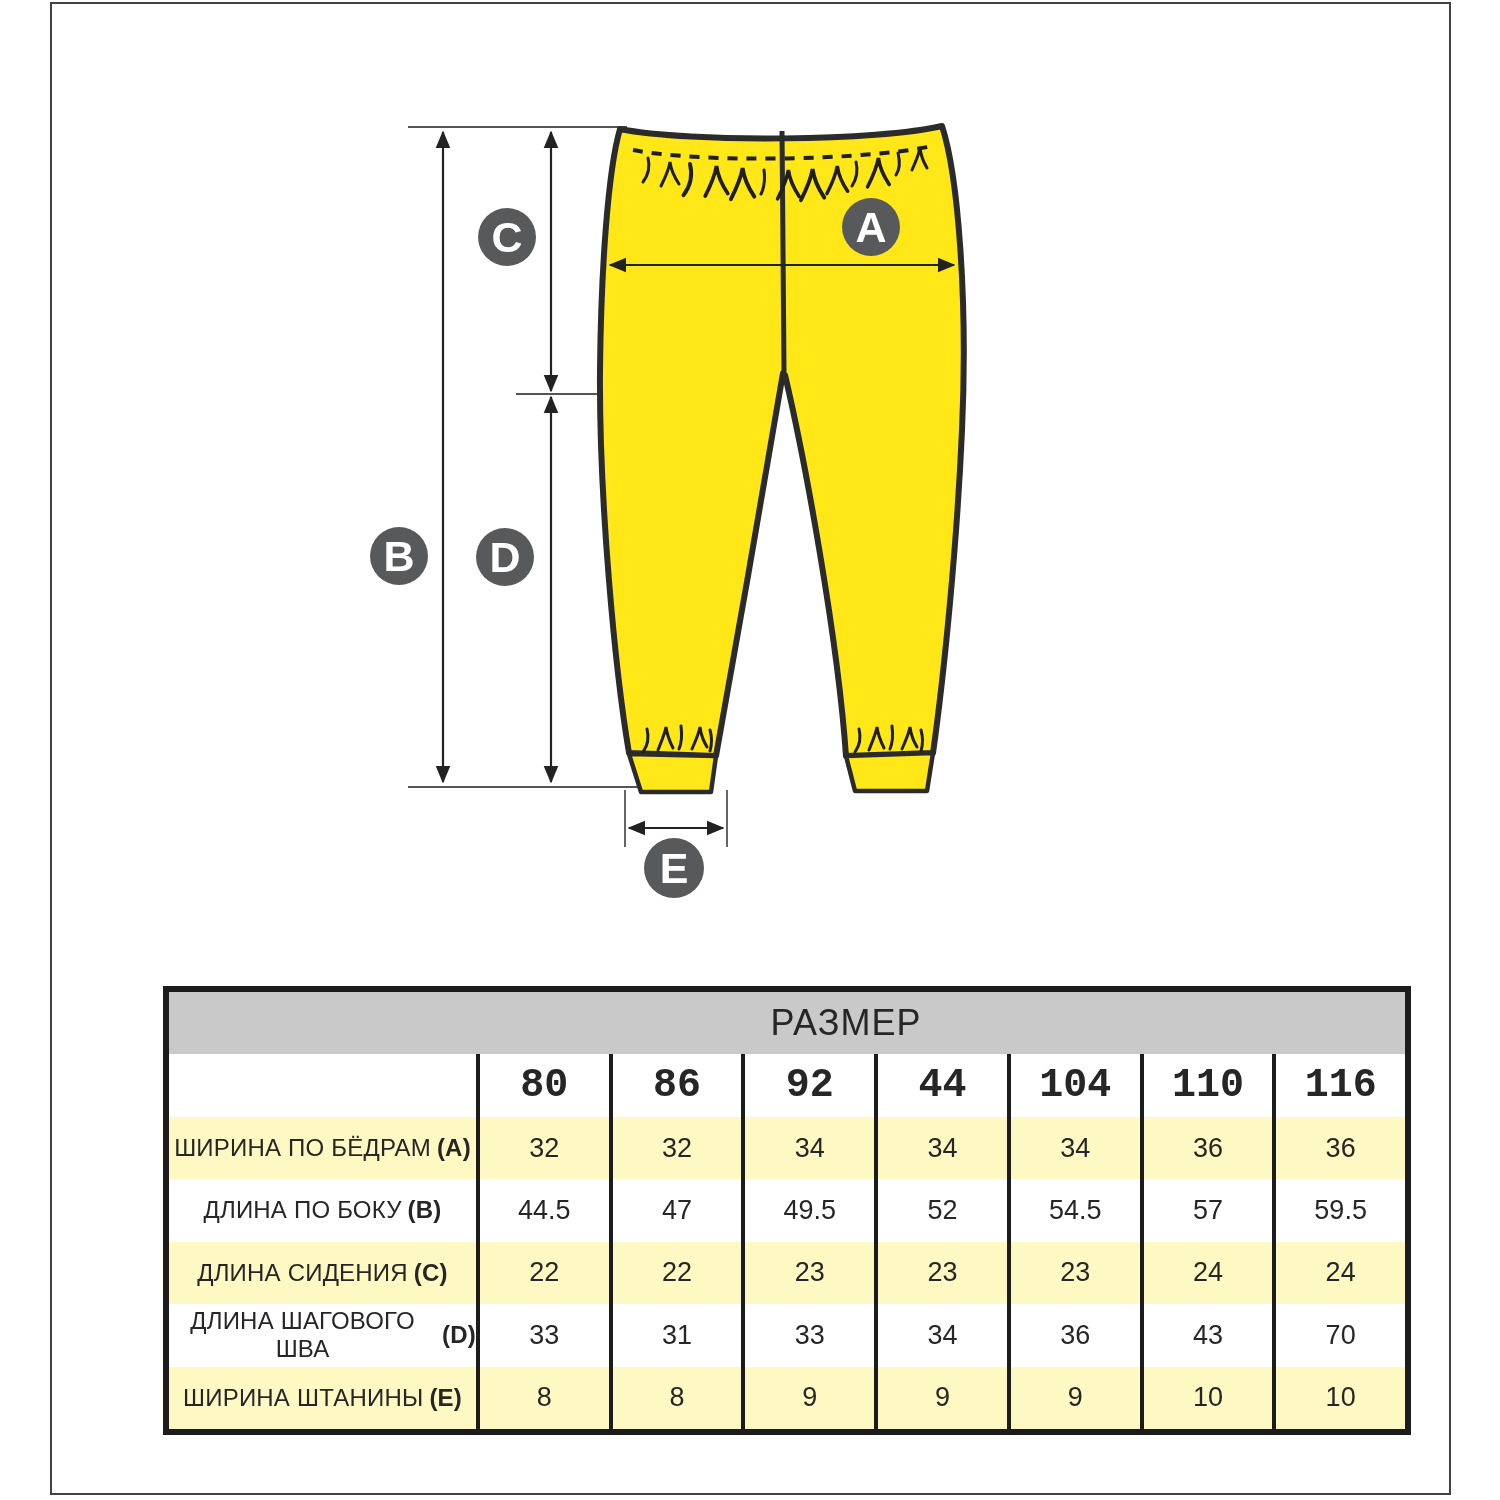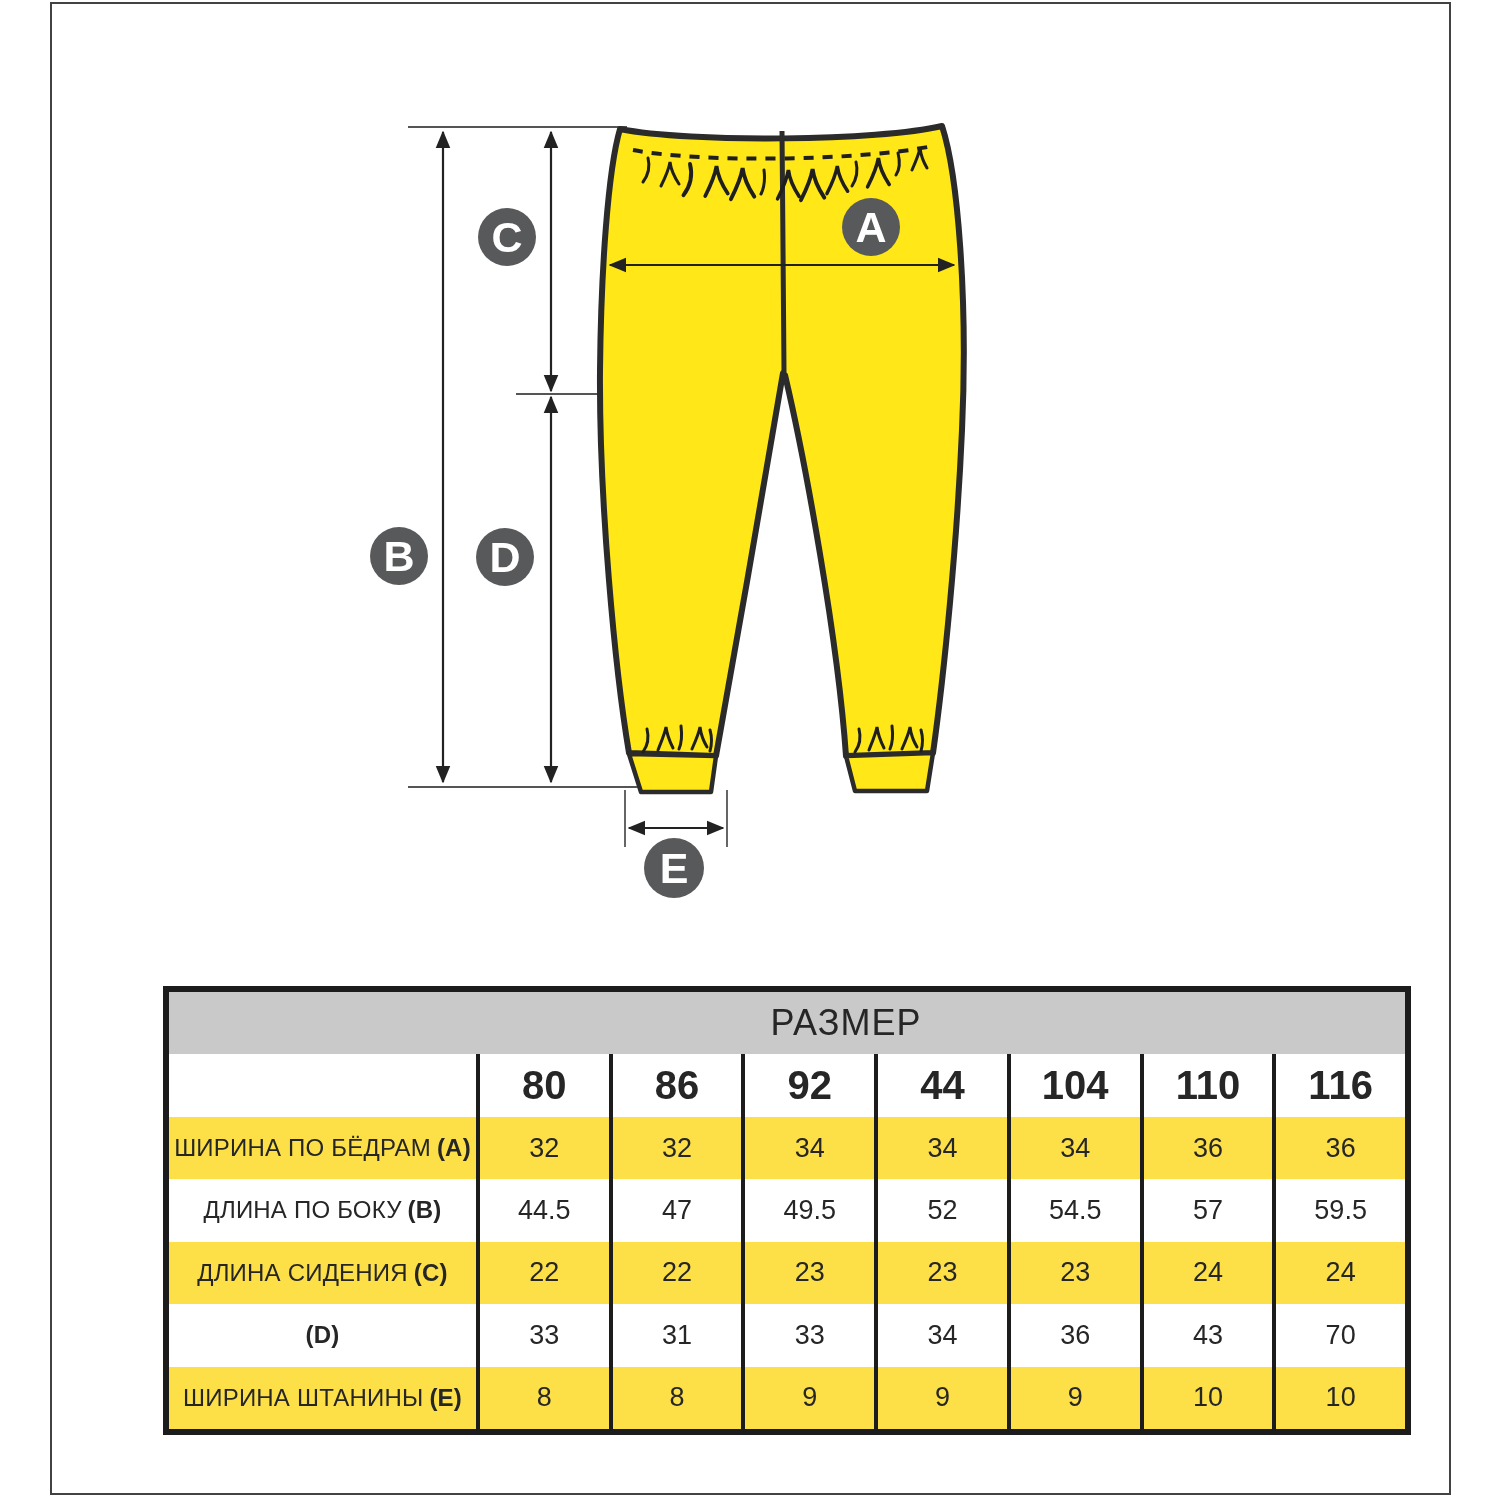--- a/index.html
+++ b/index.html
@@ -32,7 +32,7 @@
     font-size:36px;letter-spacing:1px;
   }
   .sep{border-left:4px solid #1c1c1c;}
-  .sizes-row .cell{font-weight:bold;font-size:40px;}
+  .sizes-row .cell{font-weight:bold;font-size:40px;font-family:Liberation Mono, monospace;}
   .value-cell{font-size:27px;}
   .label-cell{font-size:24px;gap:6px;letter-spacing:0.2px;text-align:center;}
   .label-cell b{font-weight:bold;}

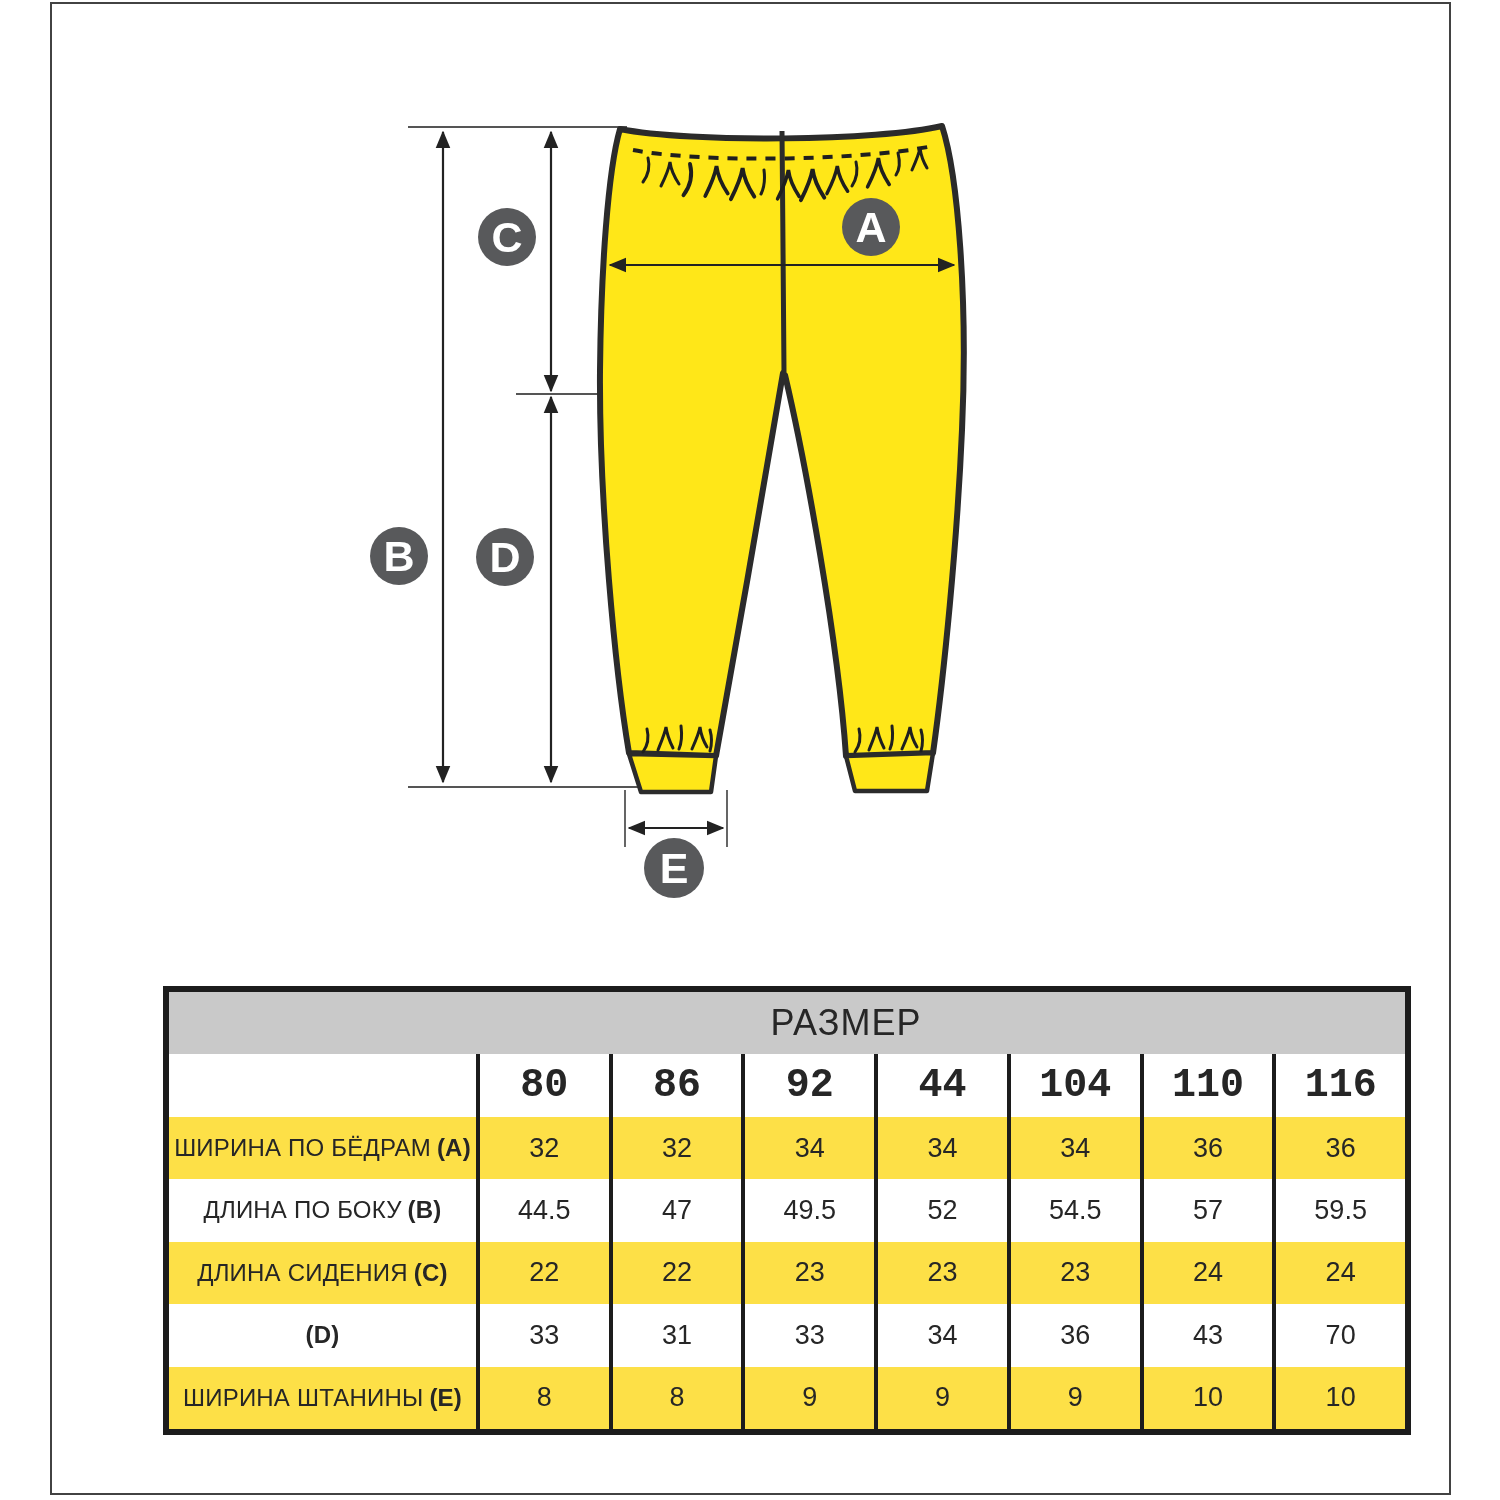--- a/index.html
+++ b/index.html
@@ -36,7 +36,7 @@
   .value-cell{font-size:27px;}
   .label-cell{font-size:24px;gap:6px;letter-spacing:0.2px;text-align:center;}
   .label-cell b{font-weight:bold;}
-  .row-gray .cell{background:#fde047;}
+  .row-gray .cell{background:#fef9c3;}
   .row-white .cell{background:#ffffff;}
 </style>
 </head>

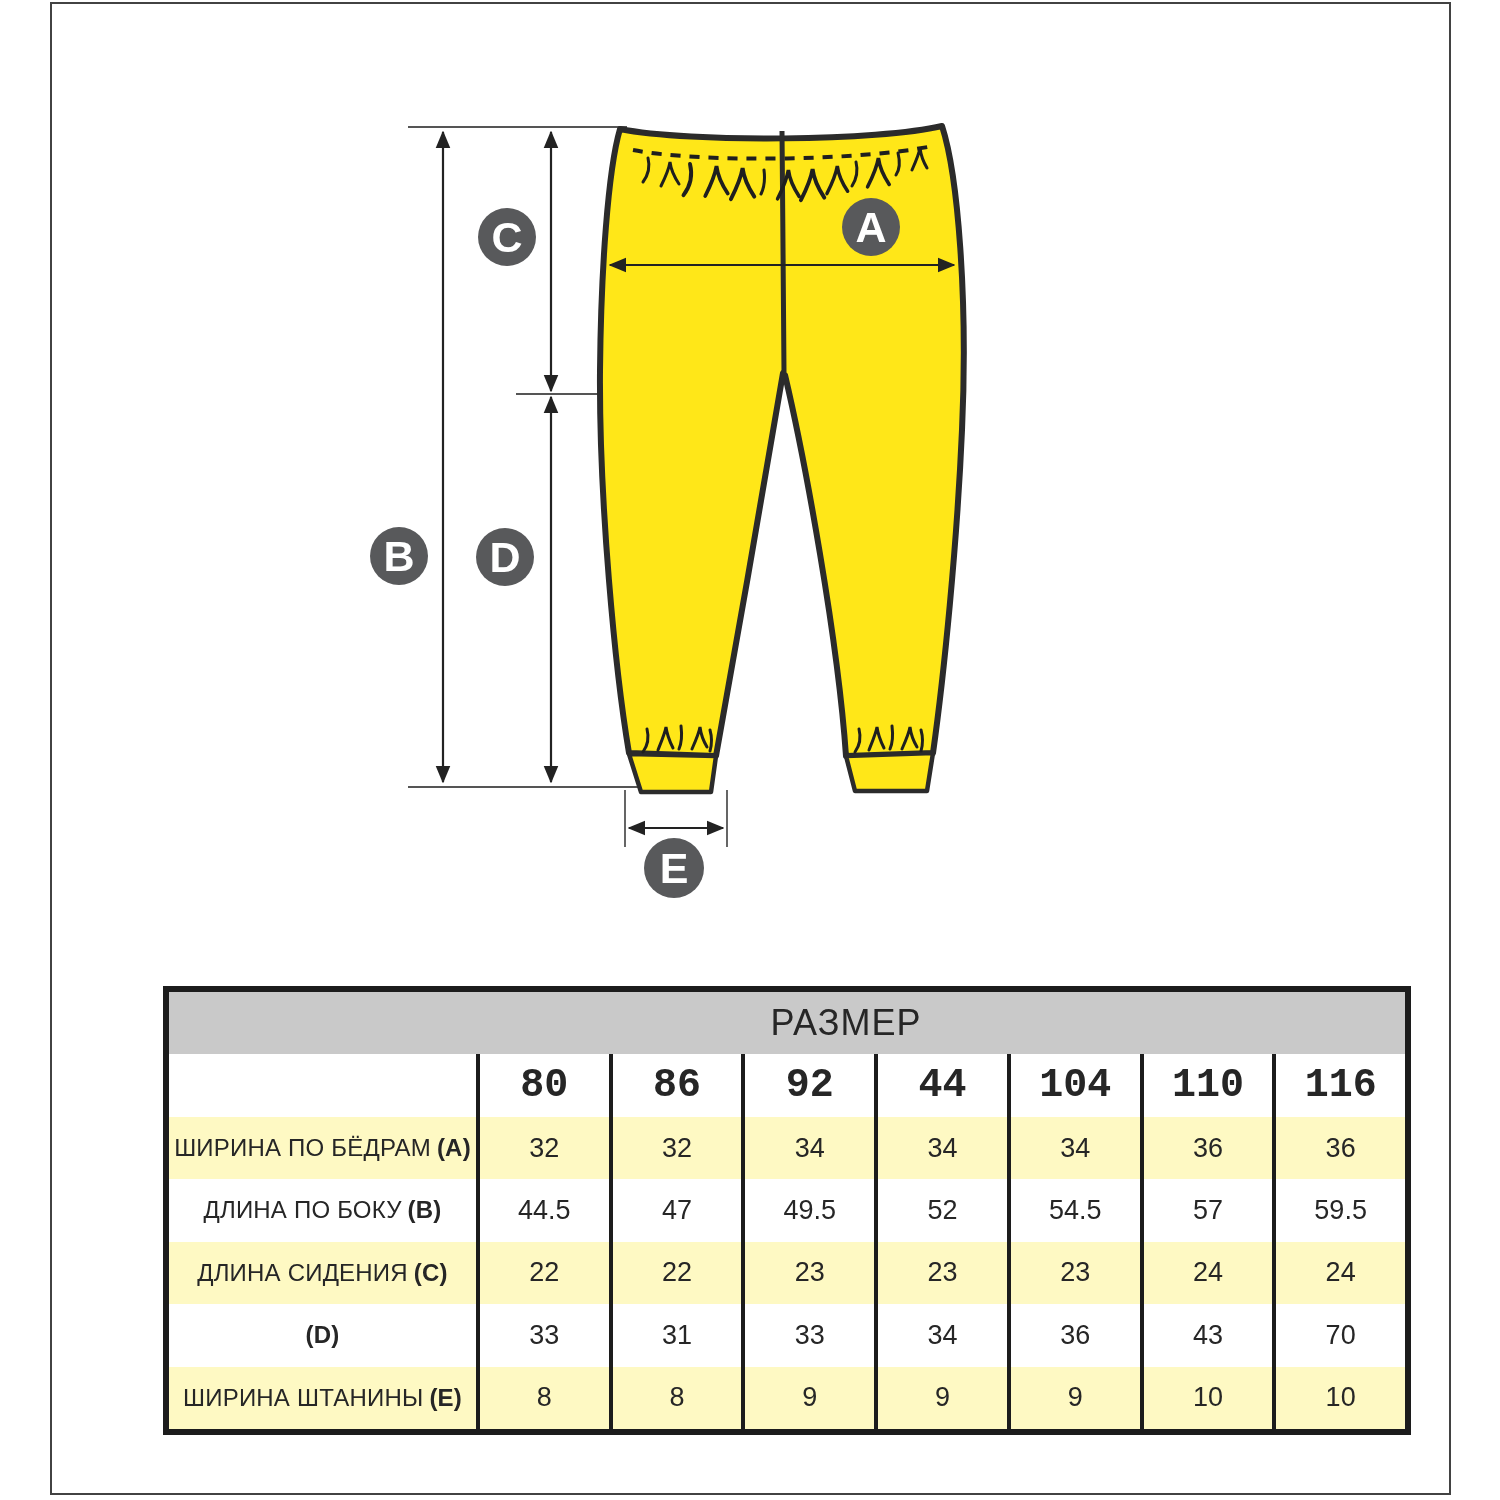--- a/index.html
+++ b/index.html
@@ -197,6 +197,7 @@
 
   <div class="row data-row row-white">
     <div class="cell label-cell">
+      <span>ДЛИНА ШАГОВОГО ШВА</span>
       <b>(D)</b>
     </div>
     <div class="cell value-cell sep">33</div>

